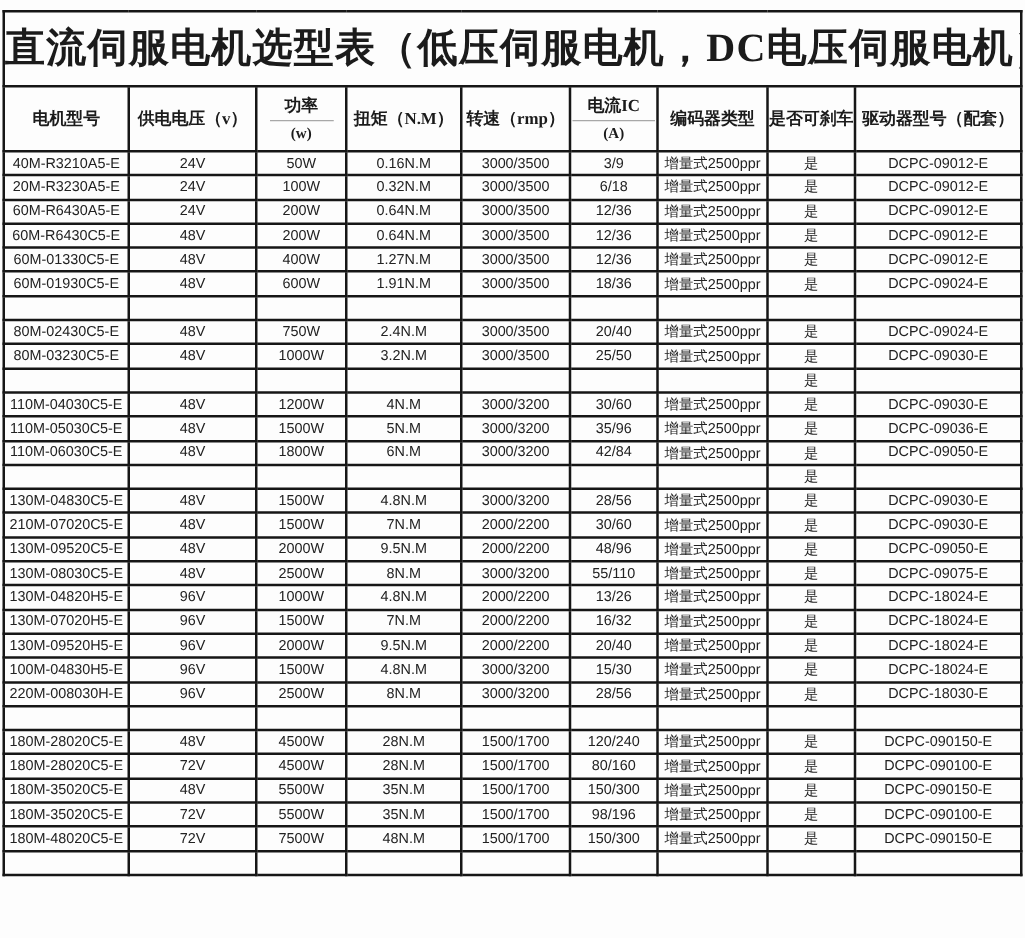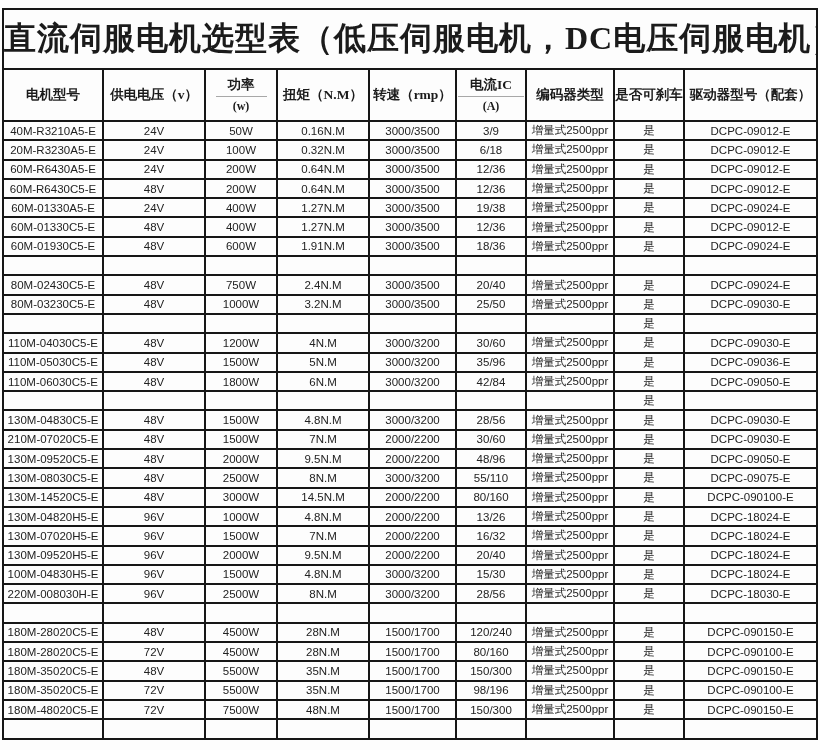--- a/index.html
+++ b/index.html
@@ -124,17 +124,6 @@
           <td>DCPC-09012-E</td>
         </tr>
         <tr>
-          <td>60M-01330A5-E</td>
-          <td>24V</td>
-          <td>400W</td>
-          <td>1.27N.M</td>
-          <td>3000/3500</td>
-          <td>19/38</td>
-          <td>增量式2500ppr</td>
-          <td>是</td>
-          <td>DCPC-09024-E</td>
-        </tr>
-        <tr>
           <td>60M-01330C5-E</td>
           <td>48V</td>
           <td>400W</td>

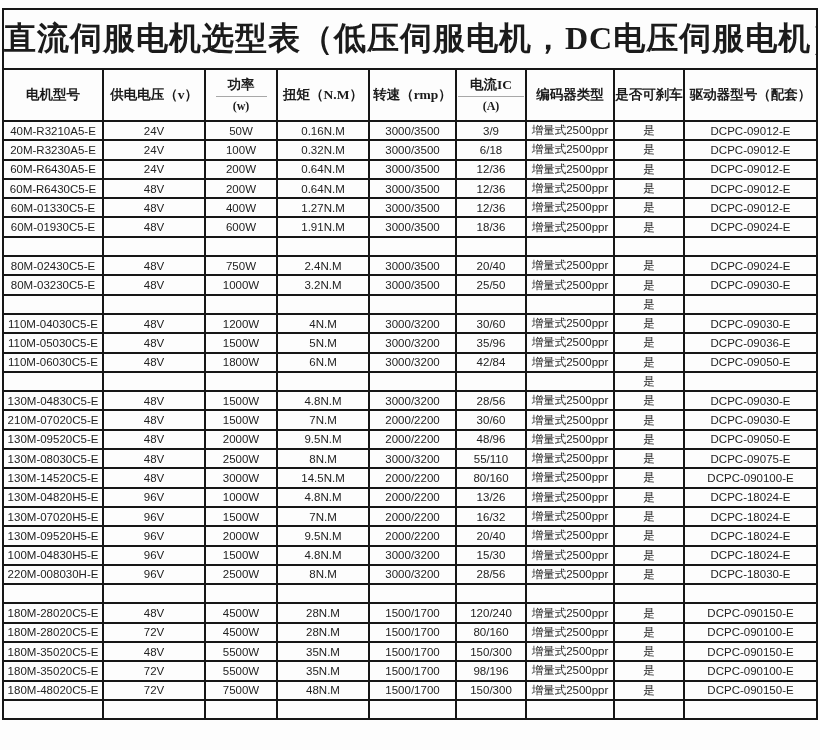--- a/index.html
+++ b/index.html
@@ -278,17 +278,6 @@
           <td>DCPC-09075-E</td>
         </tr>
         <tr>
-          <td>130M-14520C5-E</td>
-          <td>48V</td>
-          <td>3000W</td>
-          <td>14.5N.M</td>
-          <td>2000/2200</td>
-          <td>80/160</td>
-          <td>增量式2500ppr</td>
-          <td>是</td>
-          <td>DCPC-090100-E</td>
-        </tr>
-        <tr>
           <td>130M-04820H5-E</td>
           <td>96V</td>
           <td>1000W</td>

